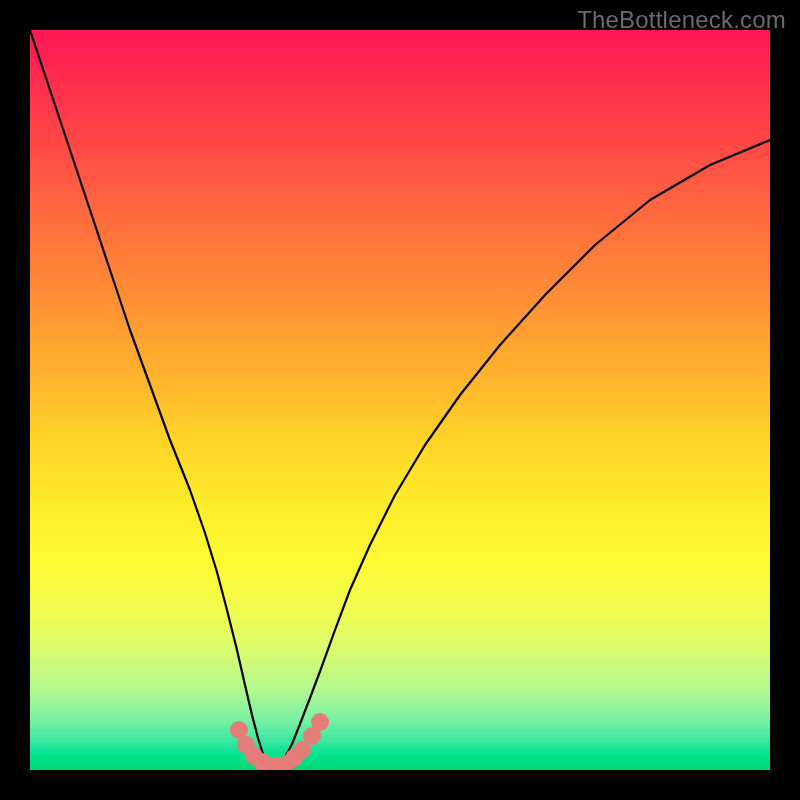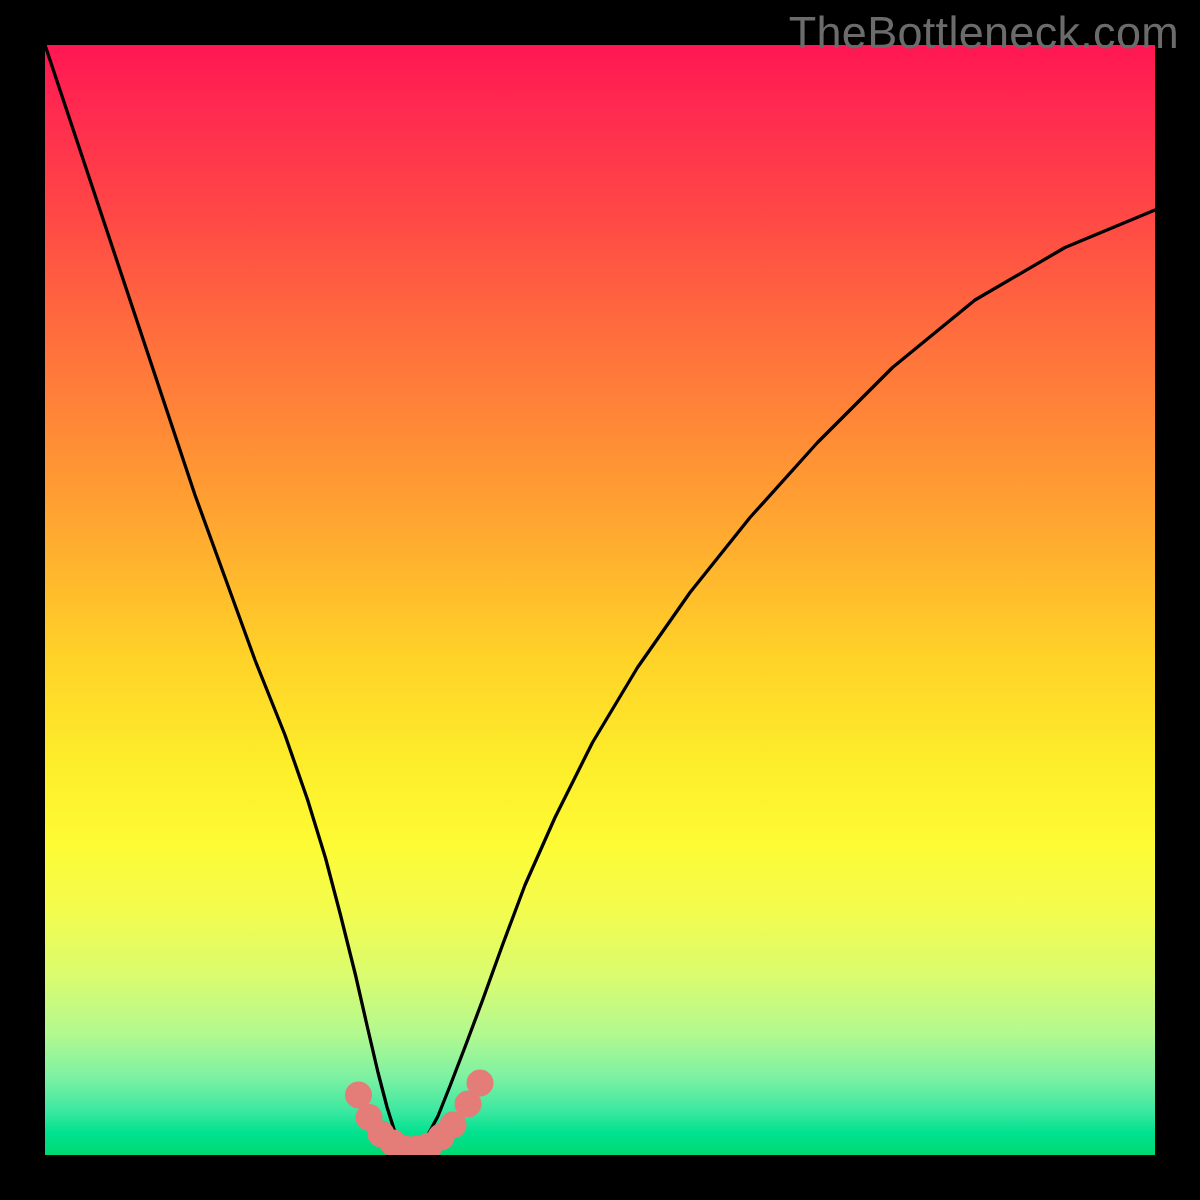--- a/index.html
+++ b/index.html
@@ -22,7 +22,7 @@
     top: 6px;
     right: 14px;
     color: #6b6b6b;
-    font-size: 30px;
+    font-size: 24px;
     font-weight: 500;
     z-index: 20;
     letter-spacing: 0.2px;

